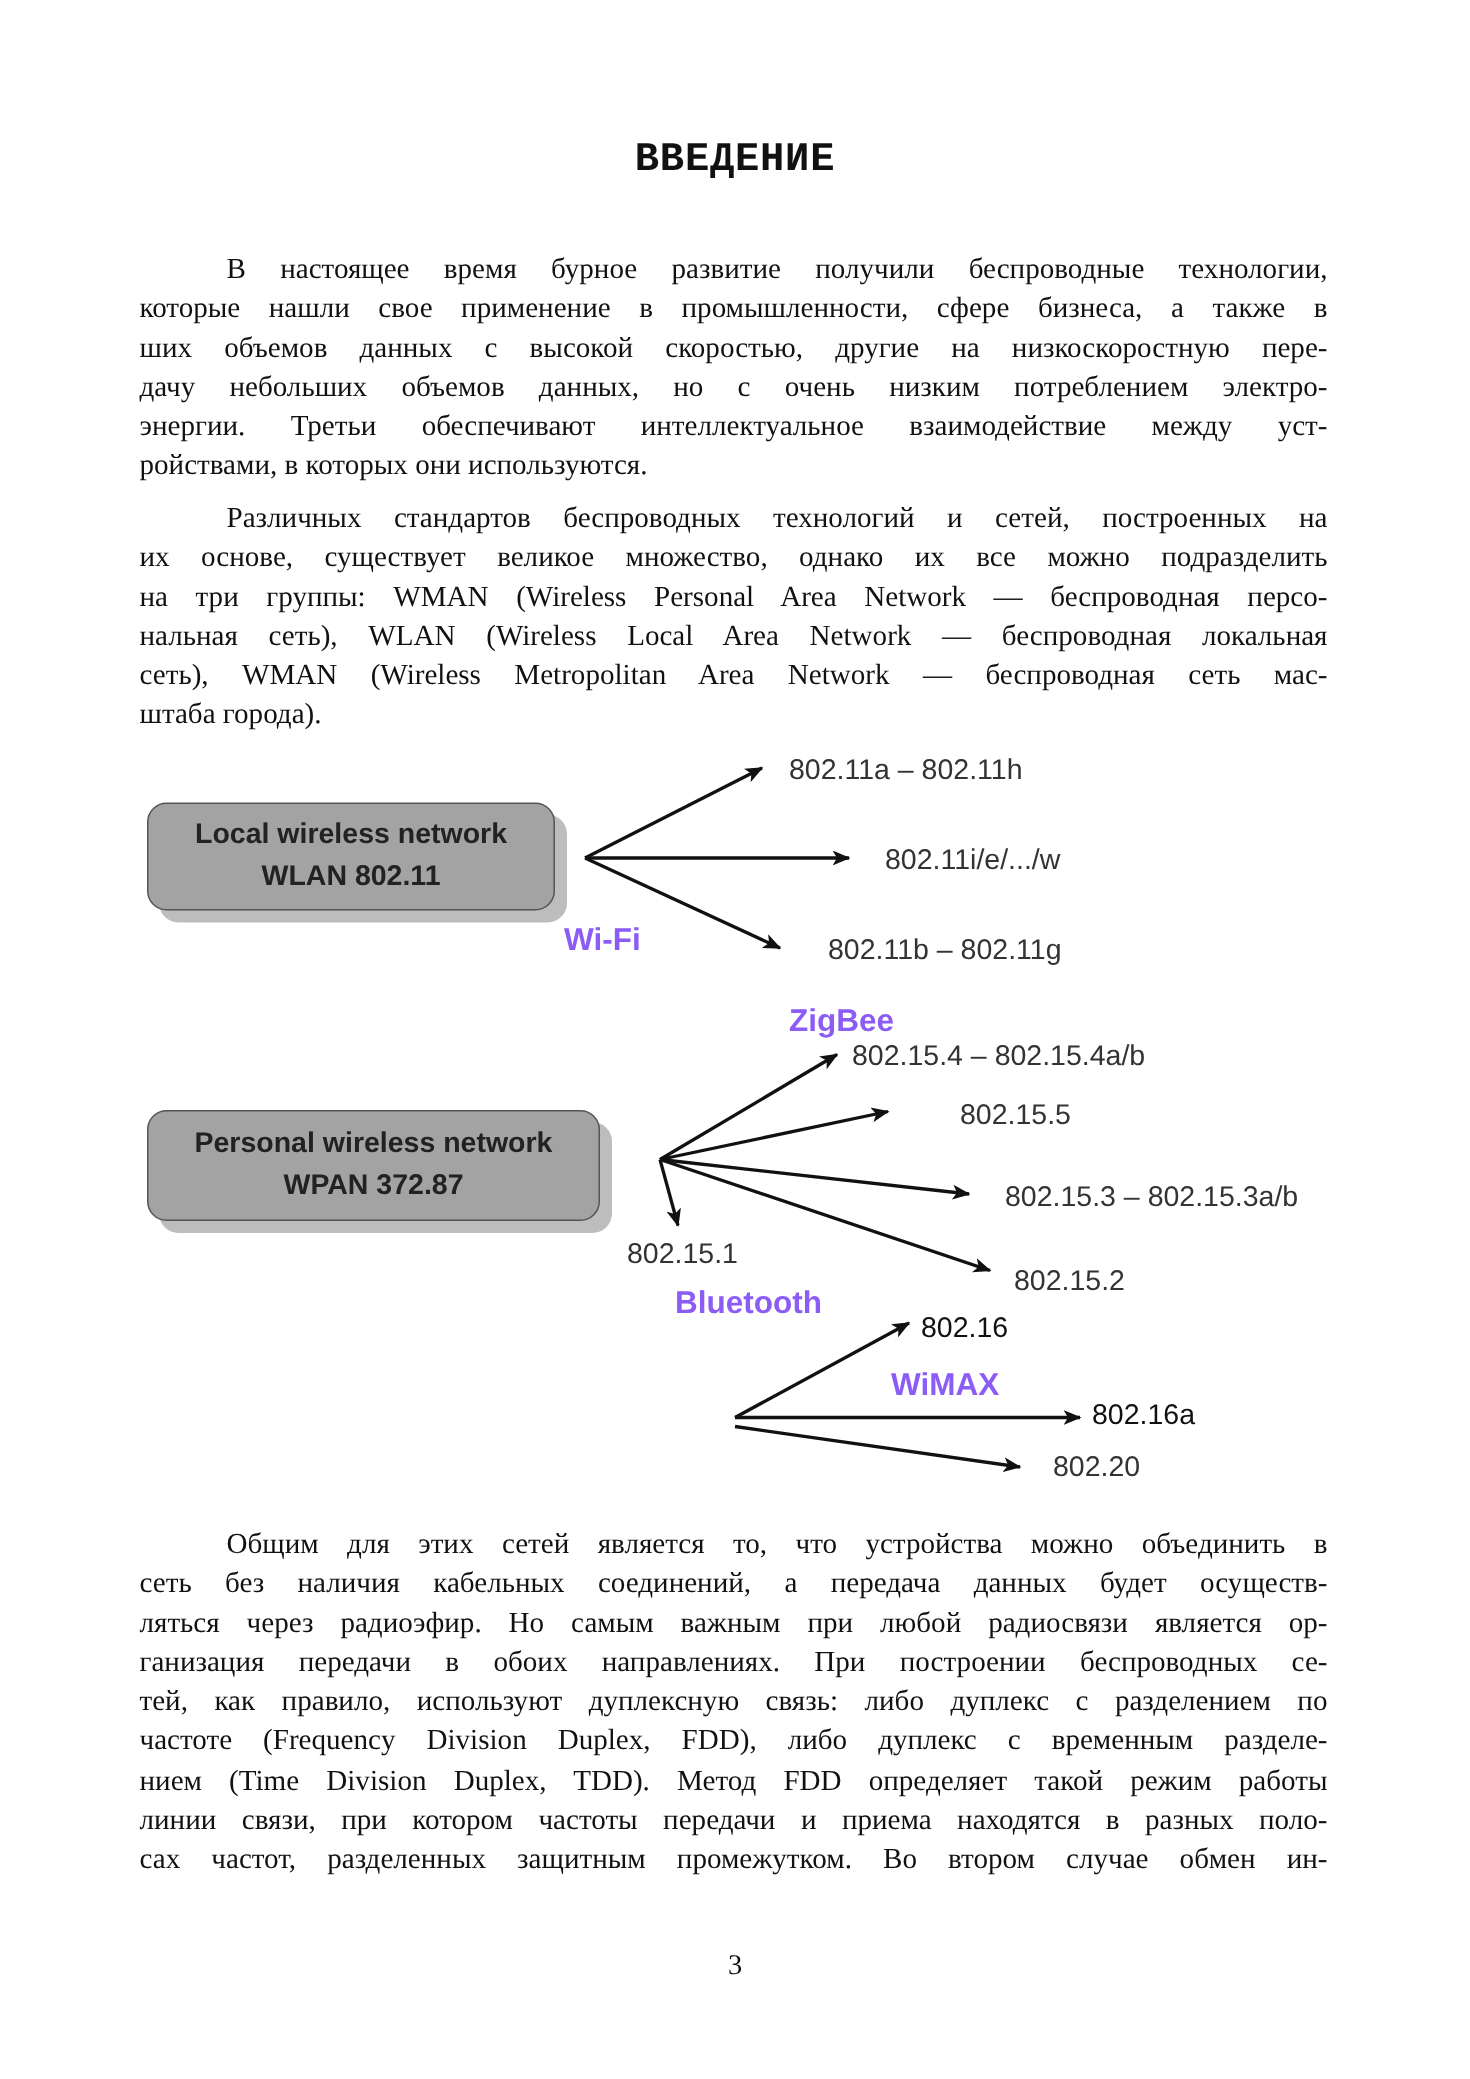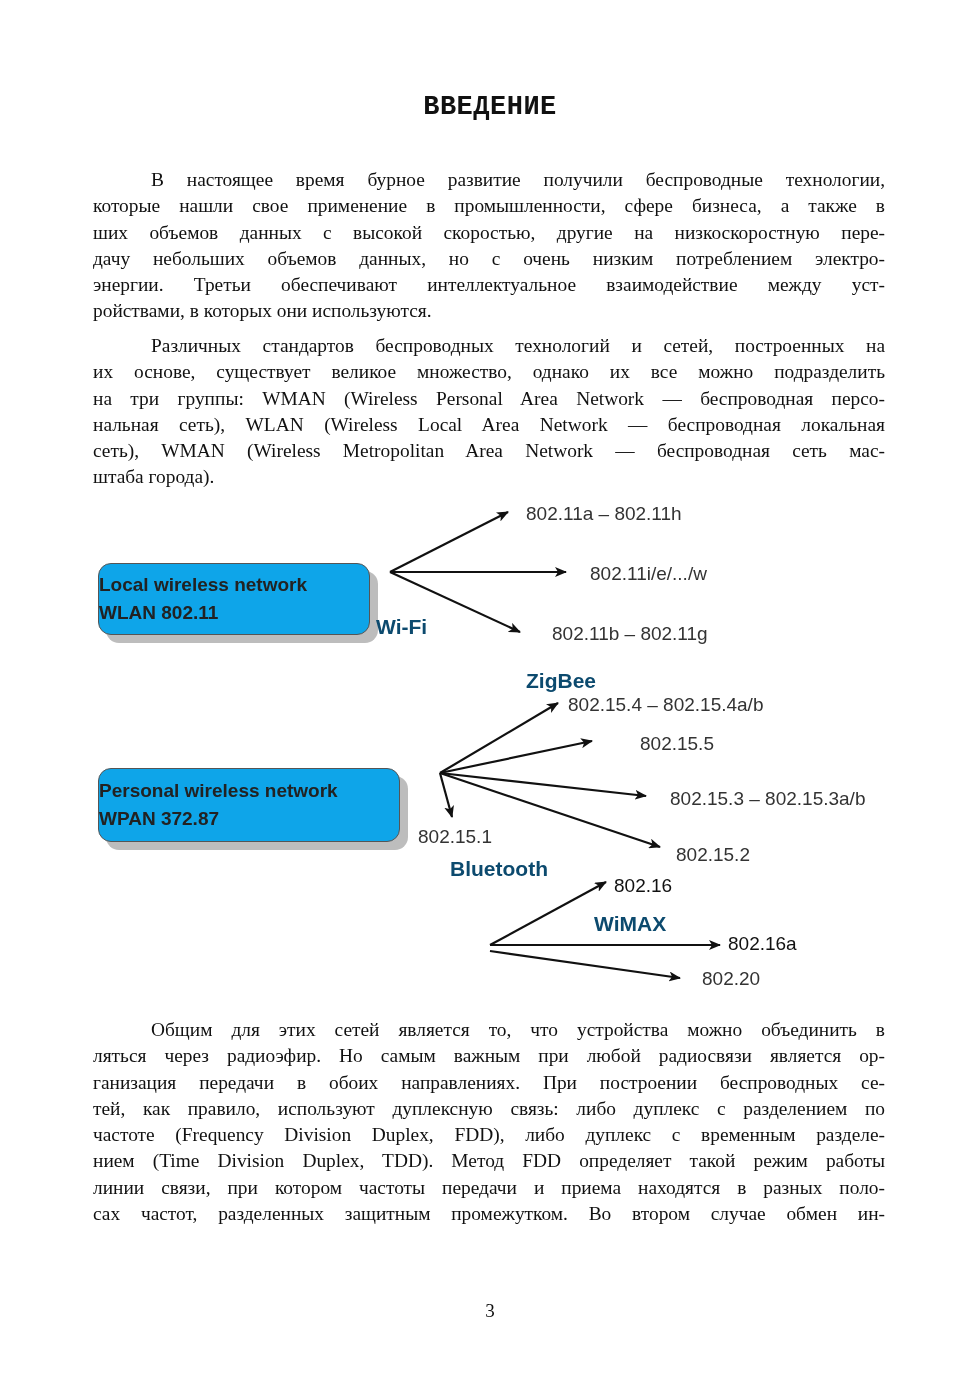--- a/index.html
+++ b/index.html
@@ -23,12 +23,11 @@
   .diagram { position: absolute; left: 0; top: 495px; width: 980px; height: 520px; }
   .diagram svg { position: absolute; left: 0; top: 0; }
   .box {
-    position: absolute; background: #0ea5e9; border: 1.5px solid #555; border-radius: 13px;
+    position: absolute; background: #a3a3a3; border: 1.5px solid #555; border-radius: 13px;
     box-shadow: 8px 8px 0 #bdbdbd;
     font-family: "Liberation Sans", sans-serif; font-size: 19px; font-weight: bold;
-    text-align: left; display: flex; flex-direction: column; justify-content: center; line-height: 28px;
+    text-align: center; display: flex; flex-direction: column; justify-content: center; line-height: 28px;
     color: #222;
-    margin-top: 28px;
   }
   .box .normal { font-weight: normal; }
   .lbl { position: absolute; font-family: "Liberation Sans", sans-serif; font-size: 19px; color: #333; white-space: nowrap; }

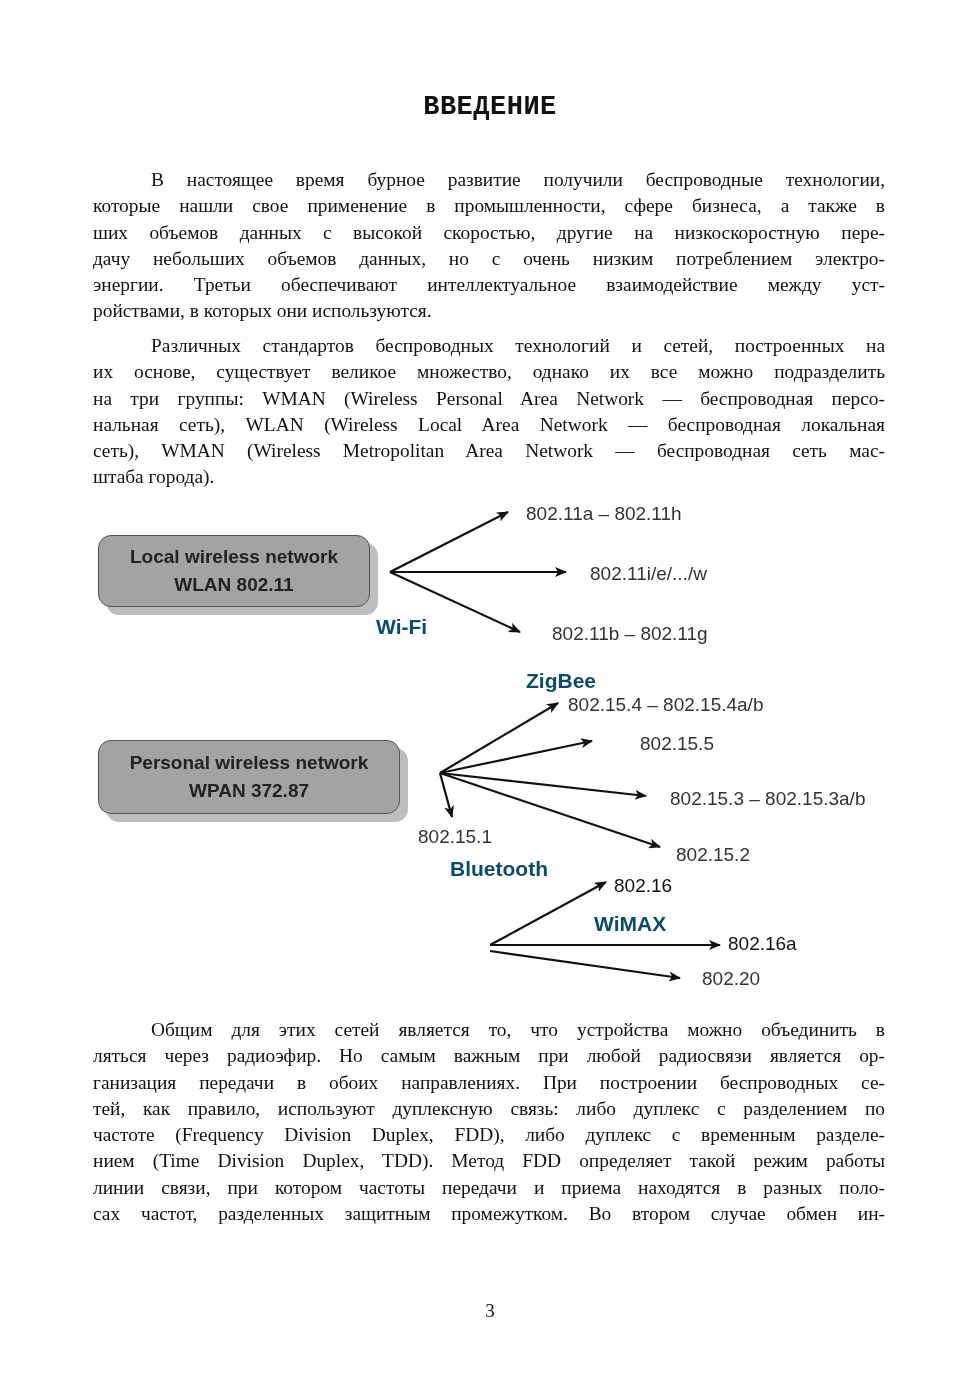--- a/index.html
+++ b/index.html
@@ -31,7 +31,7 @@
   }
   .box .normal { font-weight: normal; }
   .lbl { position: absolute; font-family: "Liberation Sans", sans-serif; font-size: 19px; color: #333; white-space: nowrap; }
-  .lbl.bold { font-weight: bold; color: #0c4a6e; font-size: 21px; text-align: center; }
+  .lbl.bold { font-weight: bold; color: #8b5cf6; font-size: 21px; text-align: center; }
   .lbl.dark { color: #111; }
   .pagenum {
     position: absolute; left: 0; top: 1300px; width: 980px; text-align: center;

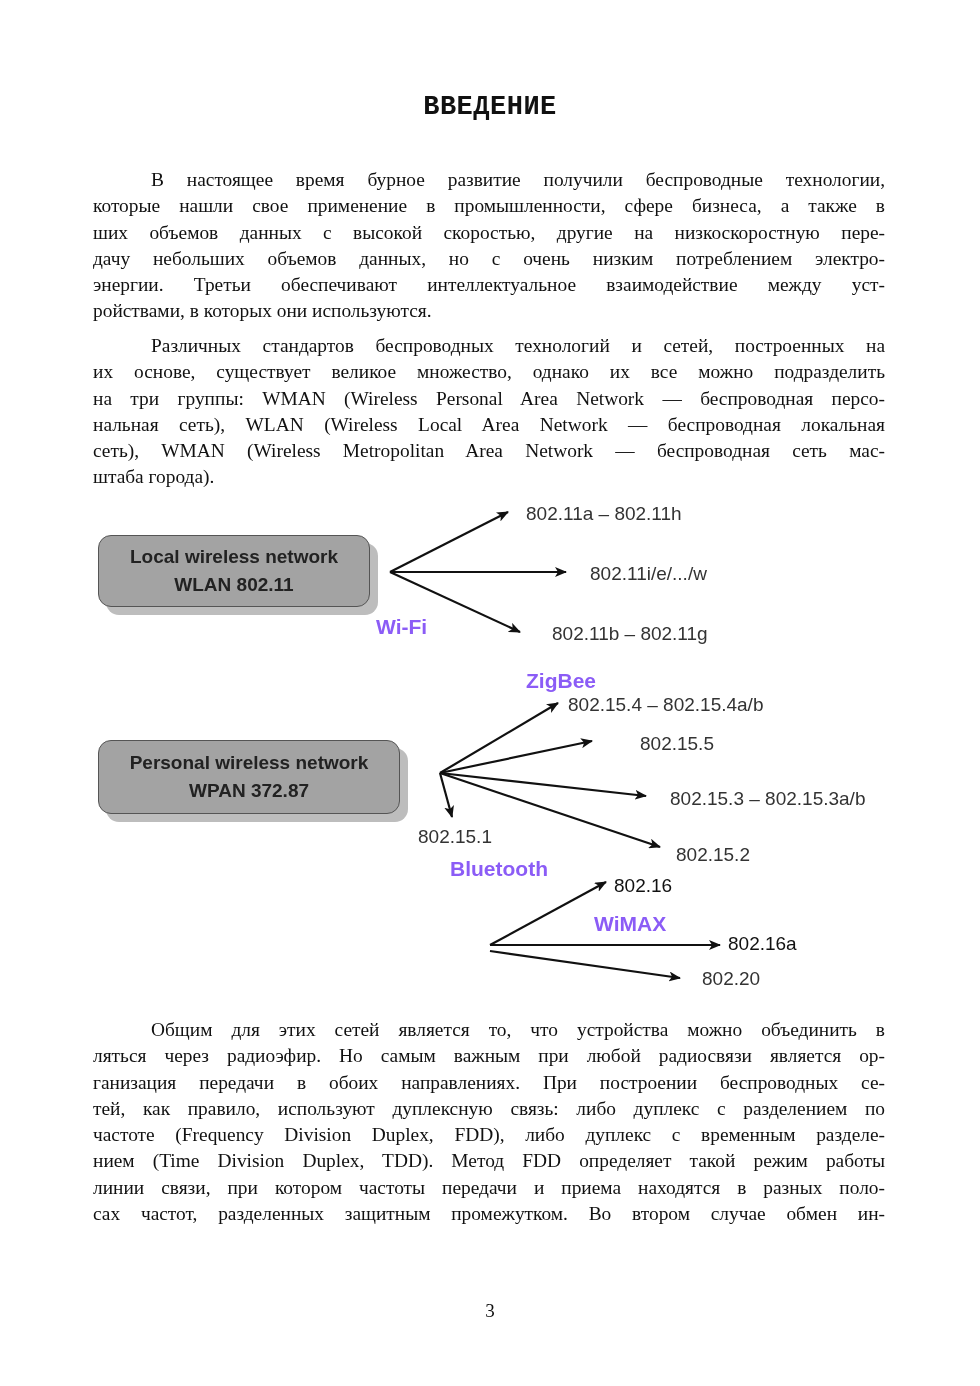--- a/index.html
+++ b/index.html
@@ -115,6 +115,7 @@
 
 <div class="para" id="p3">
   <span class="line indent">Общим для этих сетей является то, что устройства можно объединить в</span>
+  <span class="line">сеть без наличия кабельных соединений, а передача данных будет осуществ-</span>
   <span class="line">ляться через радиоэфир. Но самым важным при любой радиосвязи является ор-</span>
   <span class="line">ганизация передачи в обоих направлениях. При построении беспроводных се-</span>
   <span class="line">тей, как правило, используют дуплексную связь: либо дуплекс с разделением по</span>

